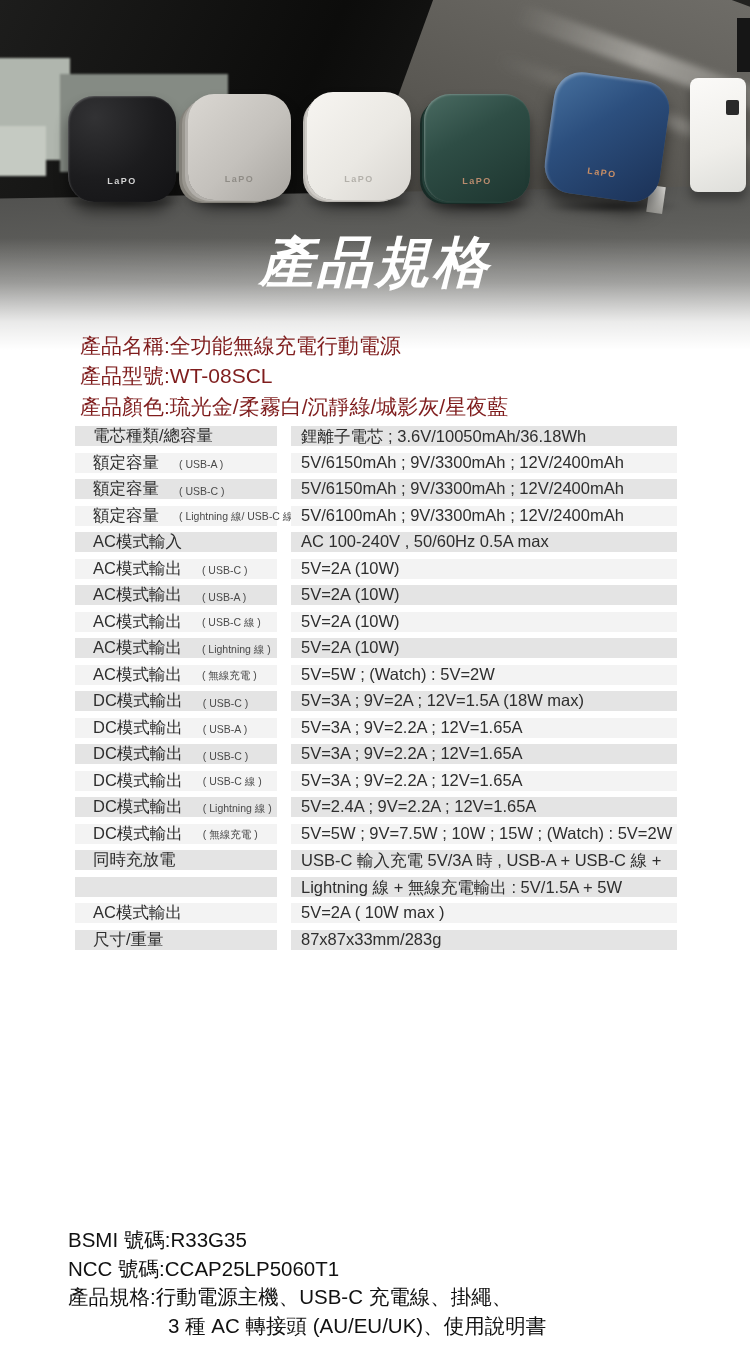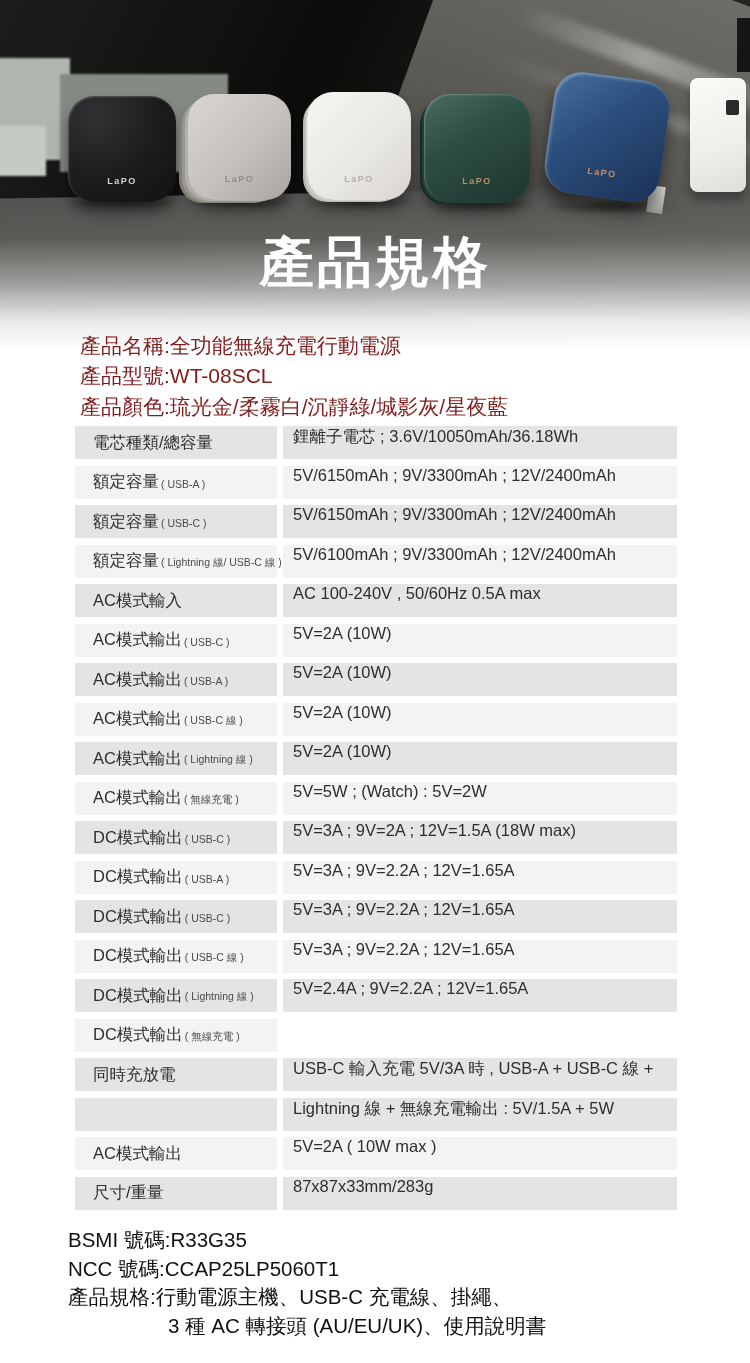--- a/index.html
+++ b/index.html
@@ -64,7 +64,7 @@
   .fade{position:absolute;left:0;right:0;top:238px;height:112px;z-index:5;
         background:linear-gradient(180deg,rgba(255,255,255,0) 0%,rgba(255,255,255,.35) 40%,rgba(255,255,255,.85) 75%,#fff 100%);}
   .hero-title{position:absolute;left:0;right:0;top:226px;text-align:center;z-index:6;
-        font-size:55px;font-weight:800;color:#fff;letter-spacing:3px;}
+        font-size:55px;font-weight:800;color:#fff;letter-spacing:3px;font-style:italic;}
 
   
   .info{position:absolute;left:80px;top:331px;z-index:7;font-size:21px;line-height:30.3px;color:#7f1d1d;}

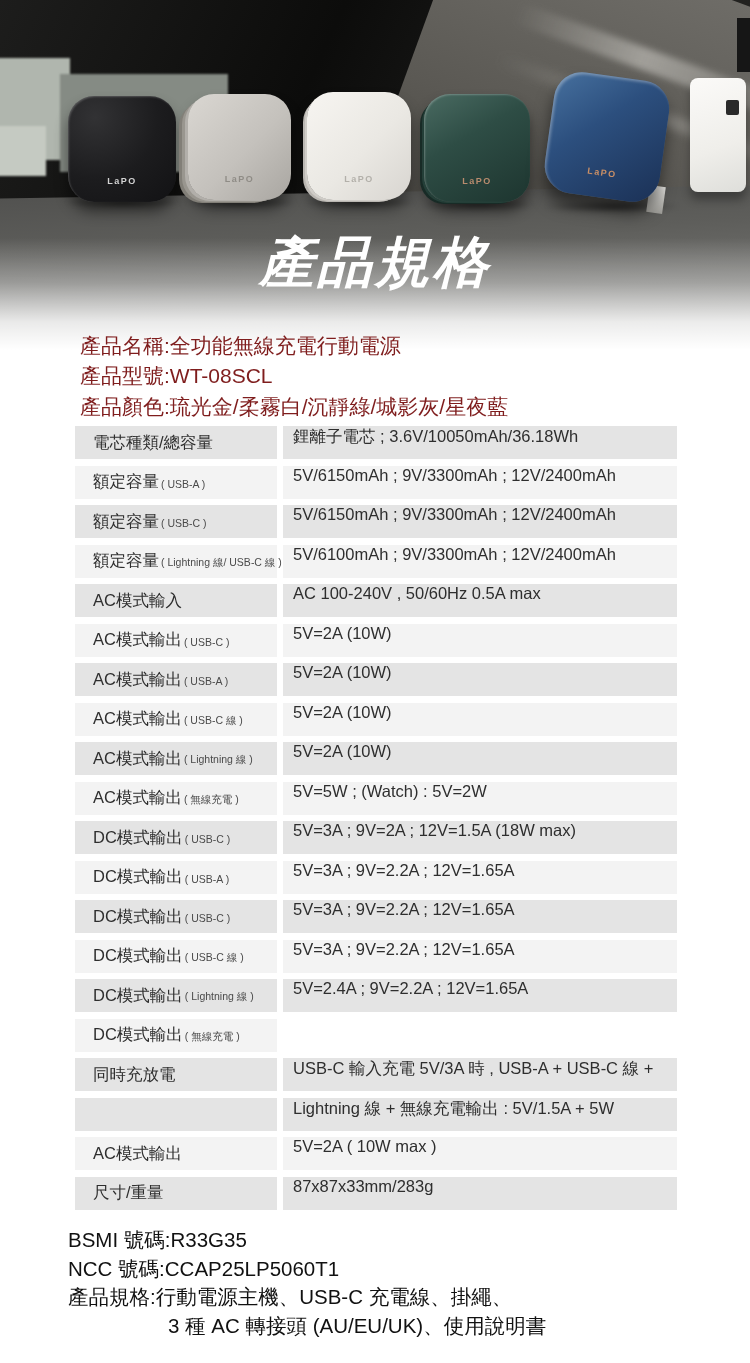--- a/index.html
+++ b/index.html
@@ -72,7 +72,7 @@
   
   .spec-table{position:absolute;left:75px;top:426px;width:602px;z-index:7;
         display:flex;flex-direction:column;gap:6.5px;}
-  .spec-row{display:flex;gap:6px;height:33px;}
+  .spec-row{display:flex;gap:14px;height:20px;}
   .spec-row .cell-l{width:202px;display:flex;align-items:center;padding-left:18px;box-sizing:border-box;}
   .spec-row .cell-r{flex:1;display:flex;padding-left:10px;box-sizing:border-box;}
   .spec-row.dark .cell-l,.spec-row.dark .cell-r{background:var(--row-dark,#e4e4e4);}

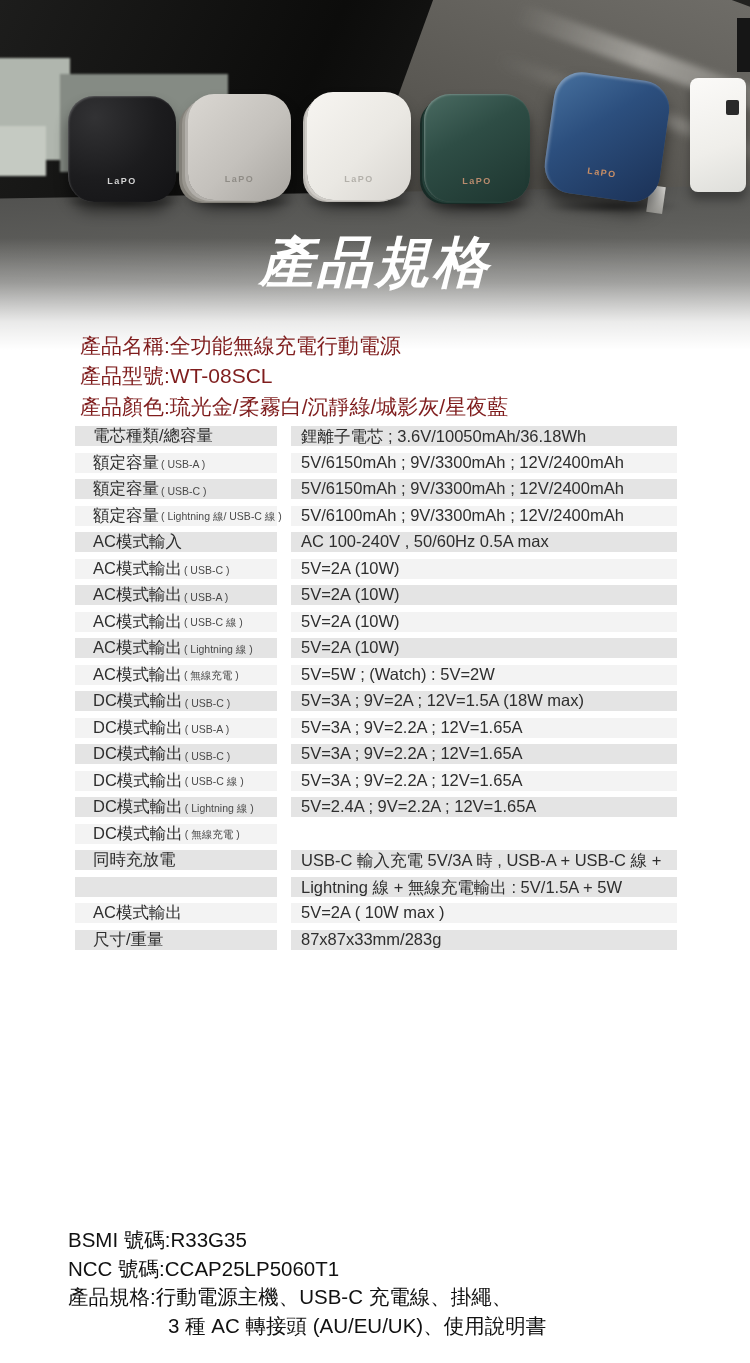--- a/index.html
+++ b/index.html
@@ -78,7 +78,7 @@
   .spec-row.dark .cell-l,.spec-row.dark .cell-r{background:var(--row-dark,#e4e4e4);}
   .spec-row.light .cell-l,.spec-row.light .cell-r{background:var(--row-light,#f3f3f3);}
   .lbl{font-size:16.5px;color:#2e2e2e;white-space:nowrap;}
-  .note{font-size:10.5px;color:#4a4a4a;margin-left:2px;padding-top:3px;white-space:nowrap;}
+  .note{font-size:10.5px;color:#4a4a4a;margin-left:20px;padding-top:3px;white-space:nowrap;}
   .val{font-size:16.5px;color:#2e2e2e;white-space:nowrap;}
 
   

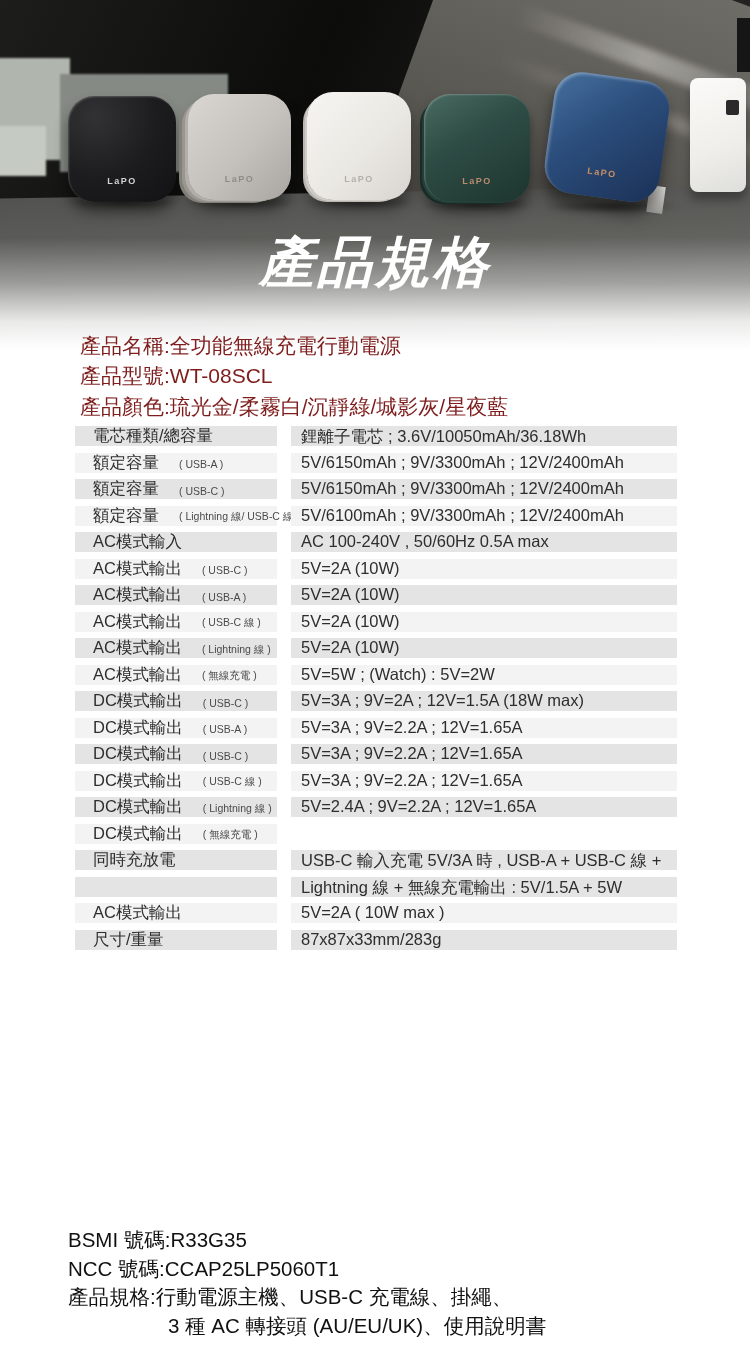--- a/index.html
+++ b/index.html
@@ -275,6 +275,9 @@
           <span class="lbl">DC模式輸出</span>
           <span class="note">( 無線充電 )</span>
         </div>
+        <div class="cell-r">
+          <span class="val">5V=5W ; 9V=7.5W ; 10W ; 15W ; (Watch) : 5V=2W</span>
+        </div>
       </div>
       <div class="spec-row dark">
         <div class="cell-l">

